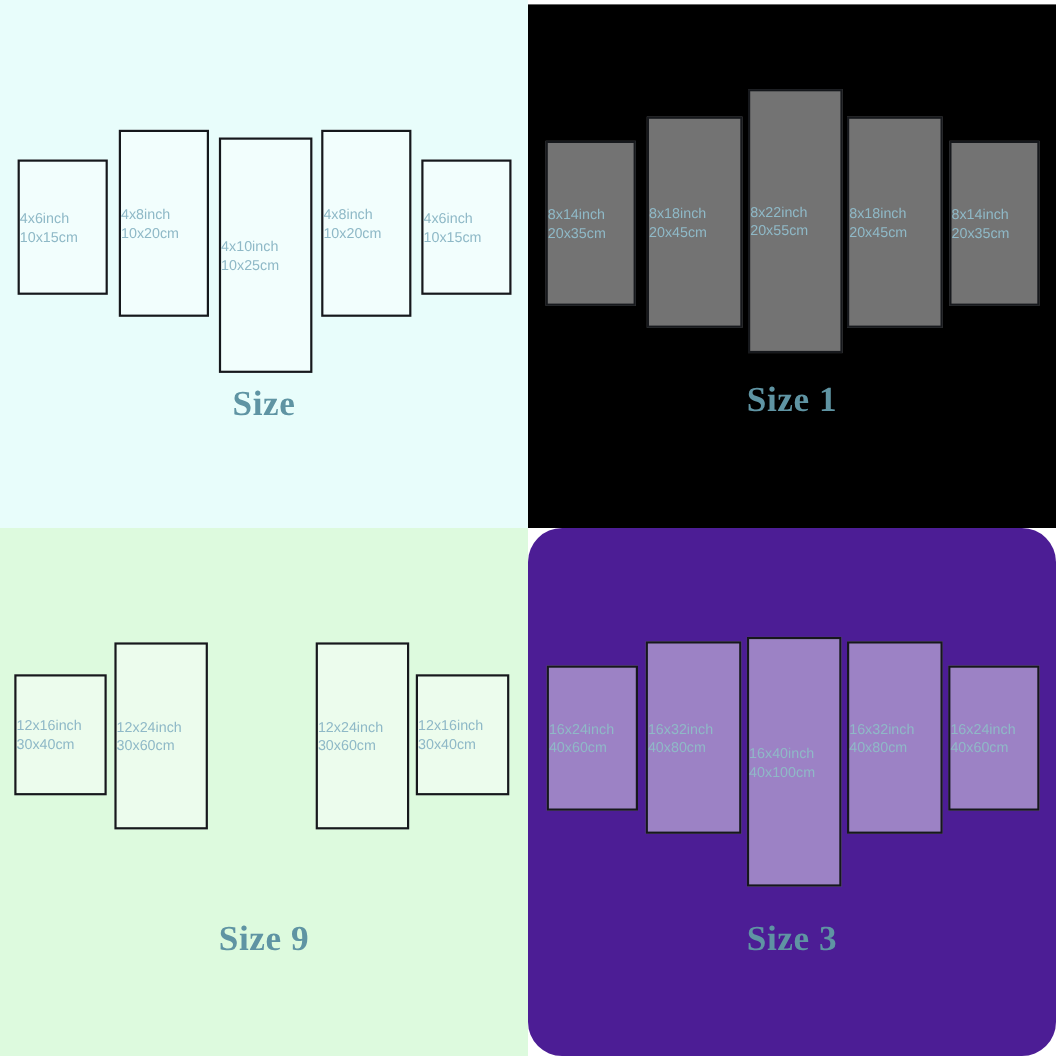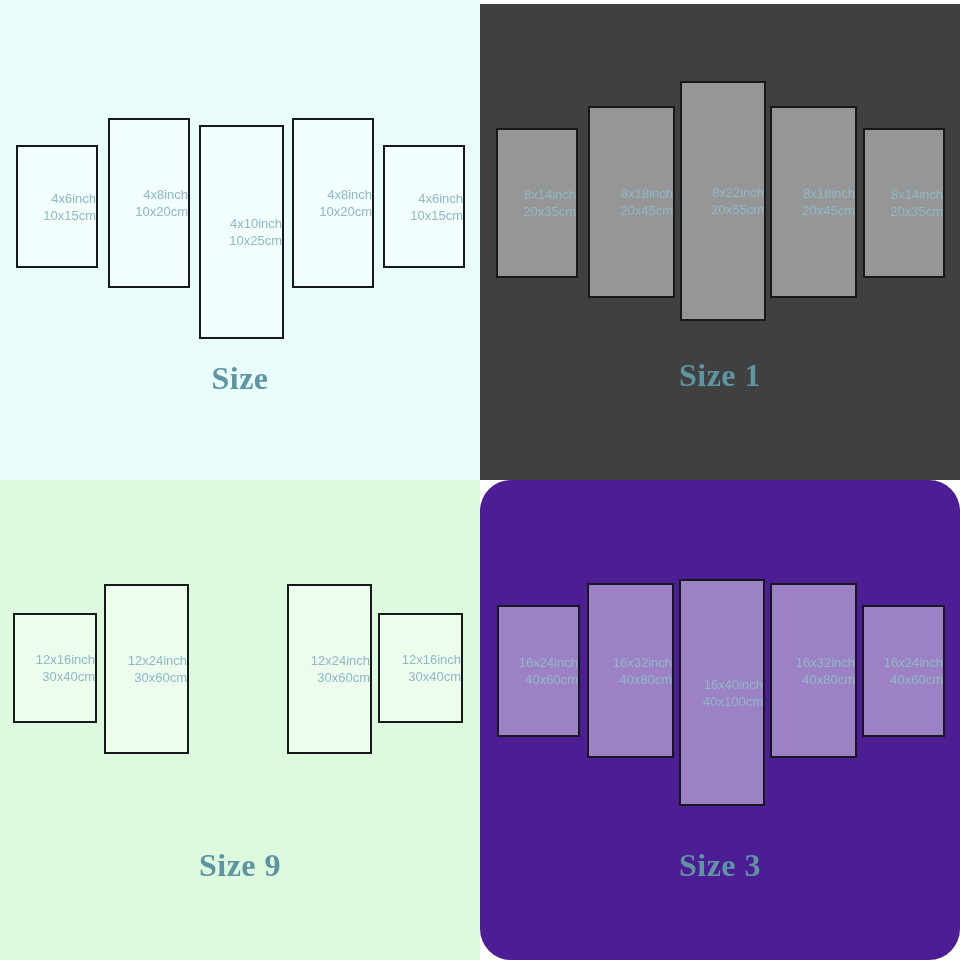--- a/index.html
+++ b/index.html
@@ -49,7 +49,7 @@
     background: rgba(255,255,255,0.45);
     display: flex;
     flex-direction: column;
-    align-items: flex-end;
+    align-items: flex-start;
     justify-content: center;
   }
 

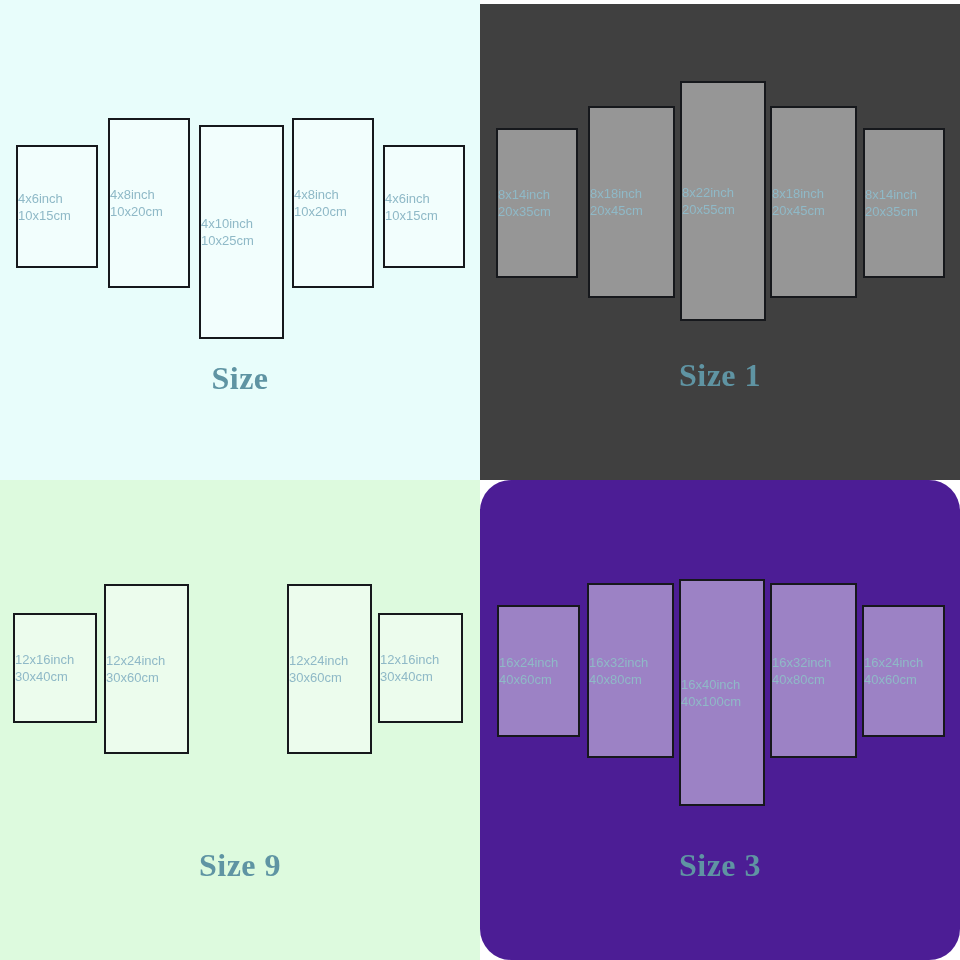--- a/index.html
+++ b/index.html
@@ -105,7 +105,7 @@
     <div class="title" style="top: 348px; color: rgb(95, 148, 163);">Size</div>
   </div>
 
-  <div class="quadrant q-tr" style="background: #404040;">
+  <div class="quadrant q-tr" style="background: #000000;">
     <div class="topstrip"></div>
     <div class="panel-group">
       <div class="panel" style="left: 16px; top: 128px; width: 82px; height: 150px; border-color: rgb(22, 24, 28);">

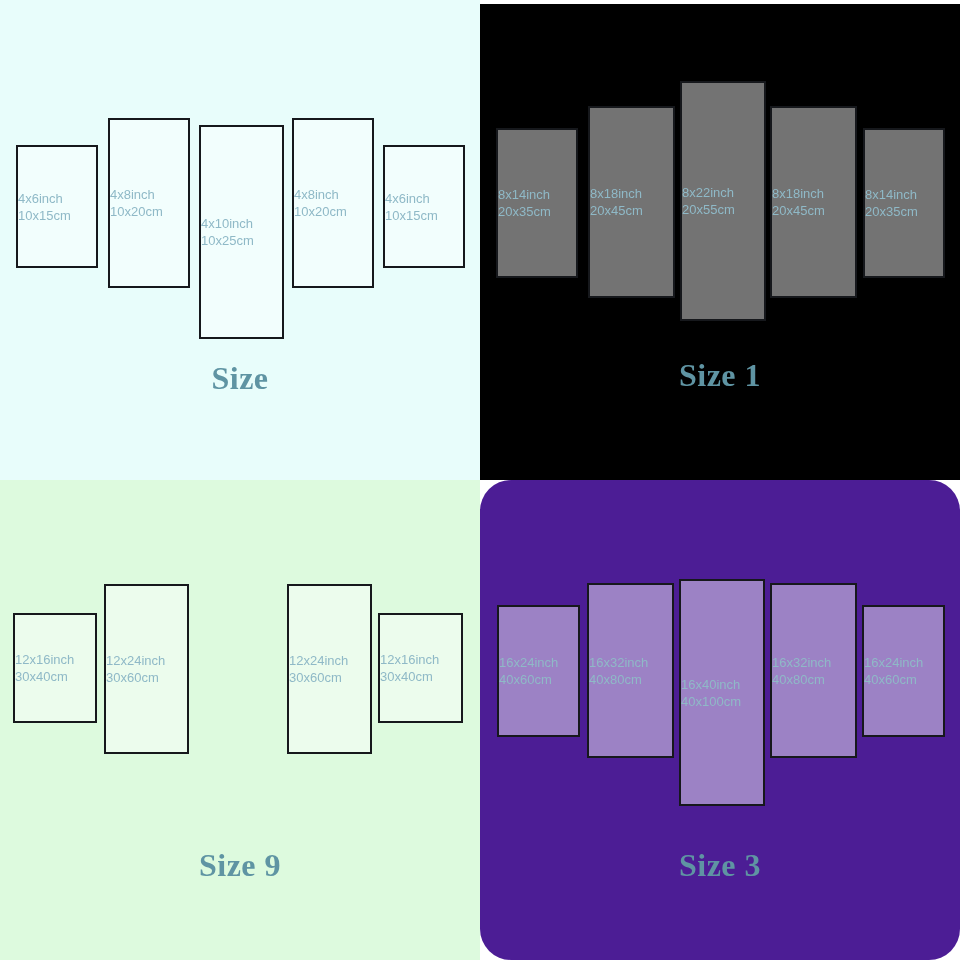--- a/index.html
+++ b/index.html
@@ -71,7 +71,6 @@
     font-size: 32px;
     color: #5f94a3;
     letter-spacing: 0.5px;
-    margin-top: 12px;
   }
 </style>
 </head>

